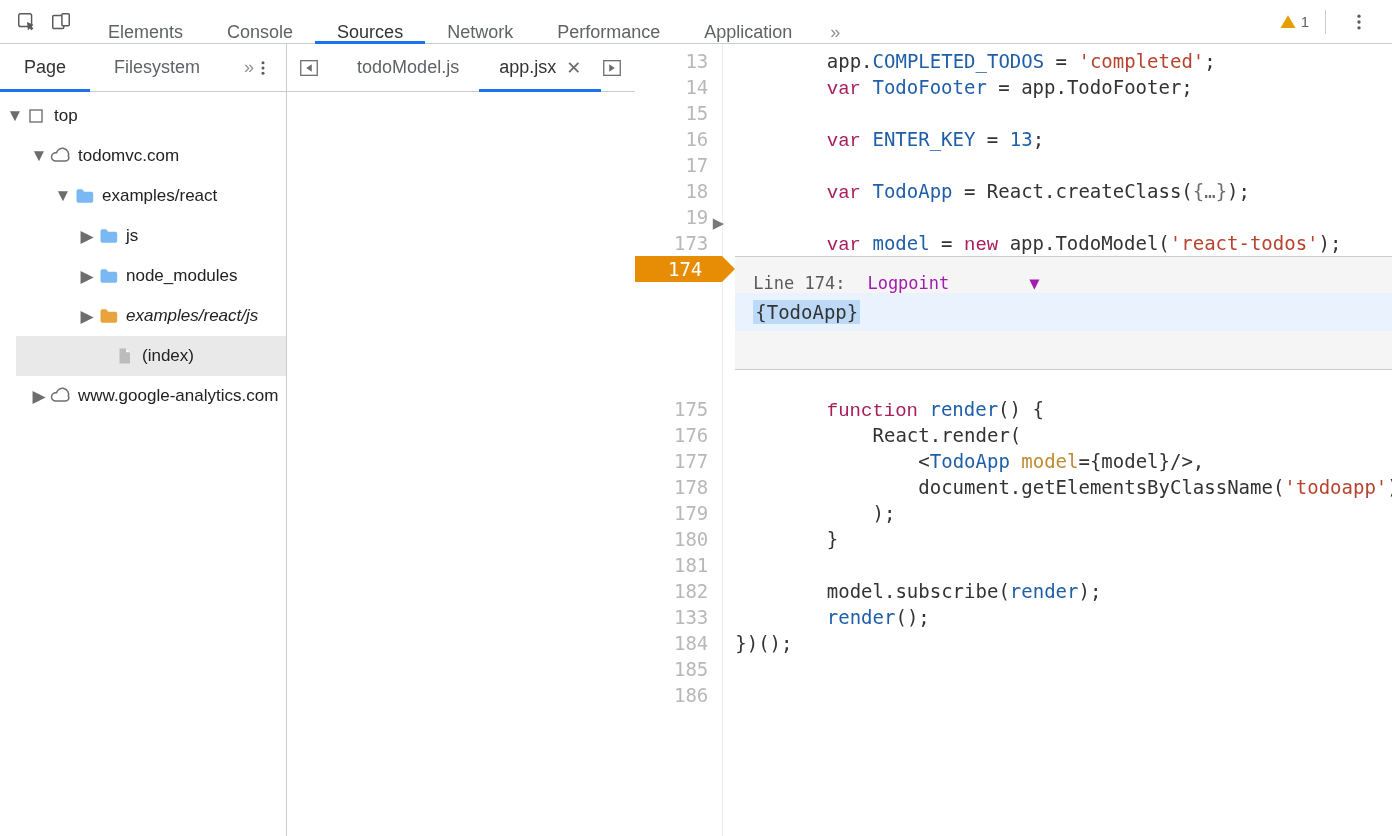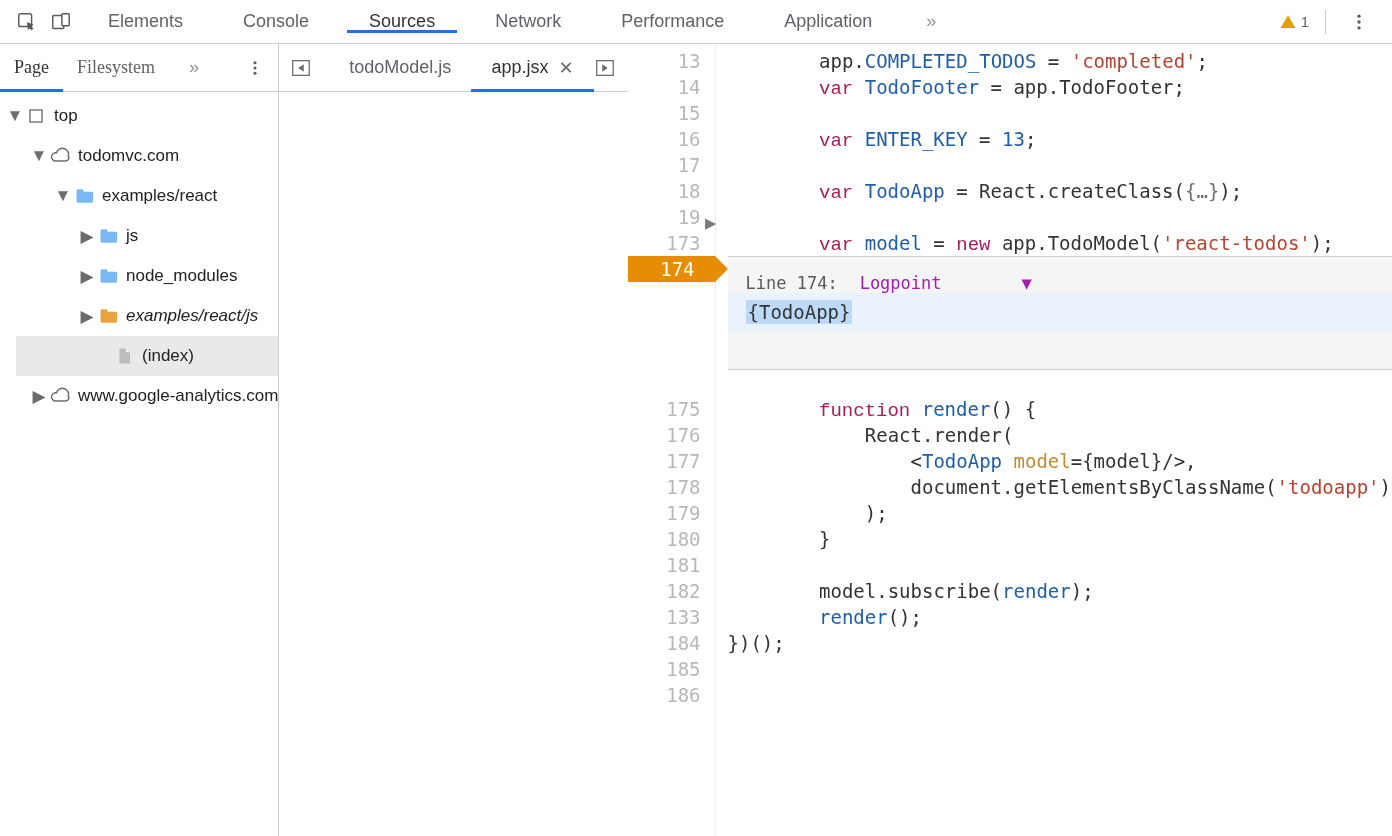--- a/index.html
+++ b/index.html
@@ -8,7 +8,7 @@
 
 .toolbar { display: flex; align-items: center; height: 44px; border-bottom: 1px solid #ccc; padding: 0 10px; }
 .toolbar .icon-btn { display: flex; align-items: center; justify-content: center; width: 34px; height: 34px; color: #5a5a5a; cursor: pointer; }
-.toolbar .panels { display: flex; flex: 1; align-items: center; height: 100%; gap: 16px; margin-left: 8px; }
+.toolbar .panels { display: flex; flex: 1; align-items: flex-end; height: 100%; gap: 0px; margin-left: 8px; }
 .toolbar .panel-tab { display: flex; align-items: center; padding: 0 22px; color: #5f6367; font-size: 18px; cursor: pointer; position: relative; }
 .toolbar .panel-tab.active { color: #333; }
 .toolbar .panel-tab.active::after { content:""; position:absolute; left:0; right:0; bottom:-1px; height: 3px; background:#1a73e8; }

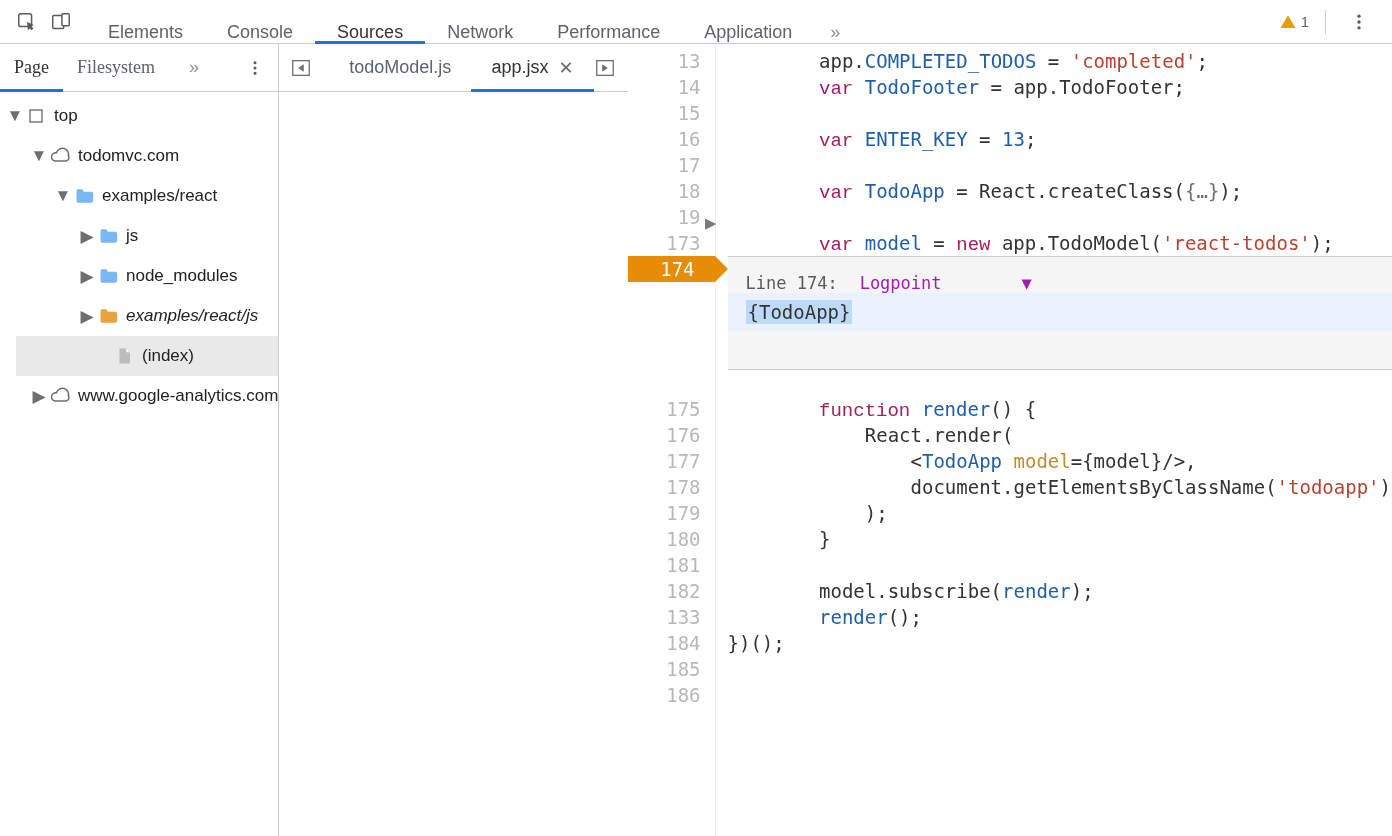--- a/index.html
+++ b/index.html
@@ -21,7 +21,7 @@
 .main { display:flex; height: calc(836px - 44px); }
 .sidebar { width: 448px; border-right:1px solid #ccc; display:flex; flex-direction:column; }
 .sidebar-tabs { display:flex; align-items:center; height:48px; border-bottom:1px solid #ccc; position:relative; }
-.sidebar-tabs .nav-tab { padding: 0 14px; color:#5f6367; font-size:18px; height:100%; display:flex; align-items:center; cursor:pointer; position:relative;font-family:Liberation Serif, serif; }
+.sidebar-tabs .nav-tab { padding: 0 24px; color:#5f6367; font-size:18px; height:100%; display:flex; align-items:center; cursor:pointer; position:relative; }
 .sidebar-tabs .nav-tab.active { color:#333; }
 .sidebar-tabs .nav-tab.active::after { content:""; position:absolute; left:0; right:0; bottom:-1px; height:3px; background:#1a73e8; }
 .sidebar-tabs .more { margin-left: 20px; color:#929292; font-size:18px; }

